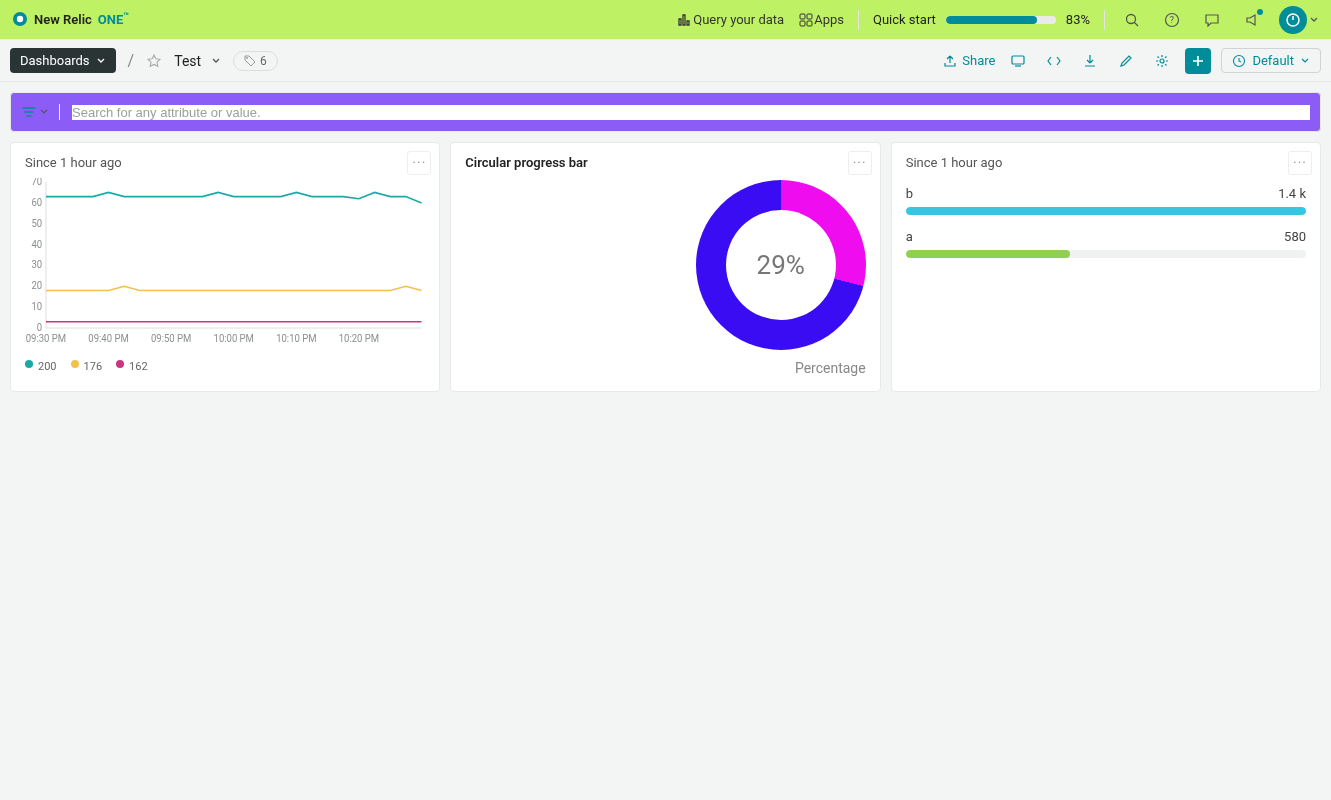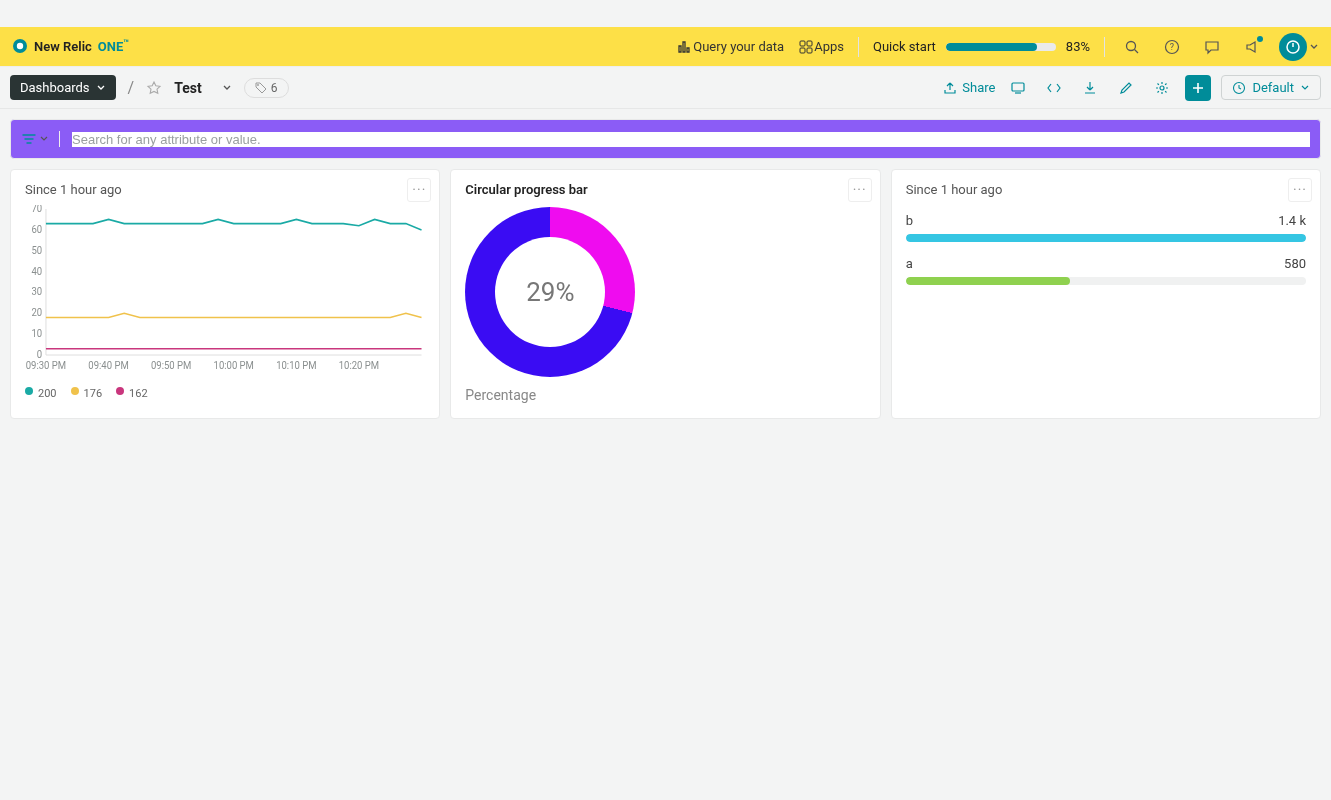--- a/index.html
+++ b/index.html
@@ -4,7 +4,7 @@
 <style>
   * { box-sizing: border-box; margin: 0; padding: 0; }
   body { font-family: -apple-system, BlinkMacSystemFont, "Segoe UI", Roboto, Helvetica, Arial, sans-serif; background: #f3f4f4; color: #222; }
-  .topbar { display:flex; align-items:center; height:40px; background:#fde047; padding:8px 12px; border-bottom:1px solid #eee; gap:14px;margin-top:27px; }
+  .topbar { display:flex; align-items:center; height:40px; background:#bef264; padding:8px 12px; border-bottom:1px solid #eee; gap:14px; }
   .brand { display:flex; align-items:center; gap:6px; font-weight:600; font-size:13px; }
   .brand svg{display:block}
   .brand .one{color:#008c99; font-weight:700;}

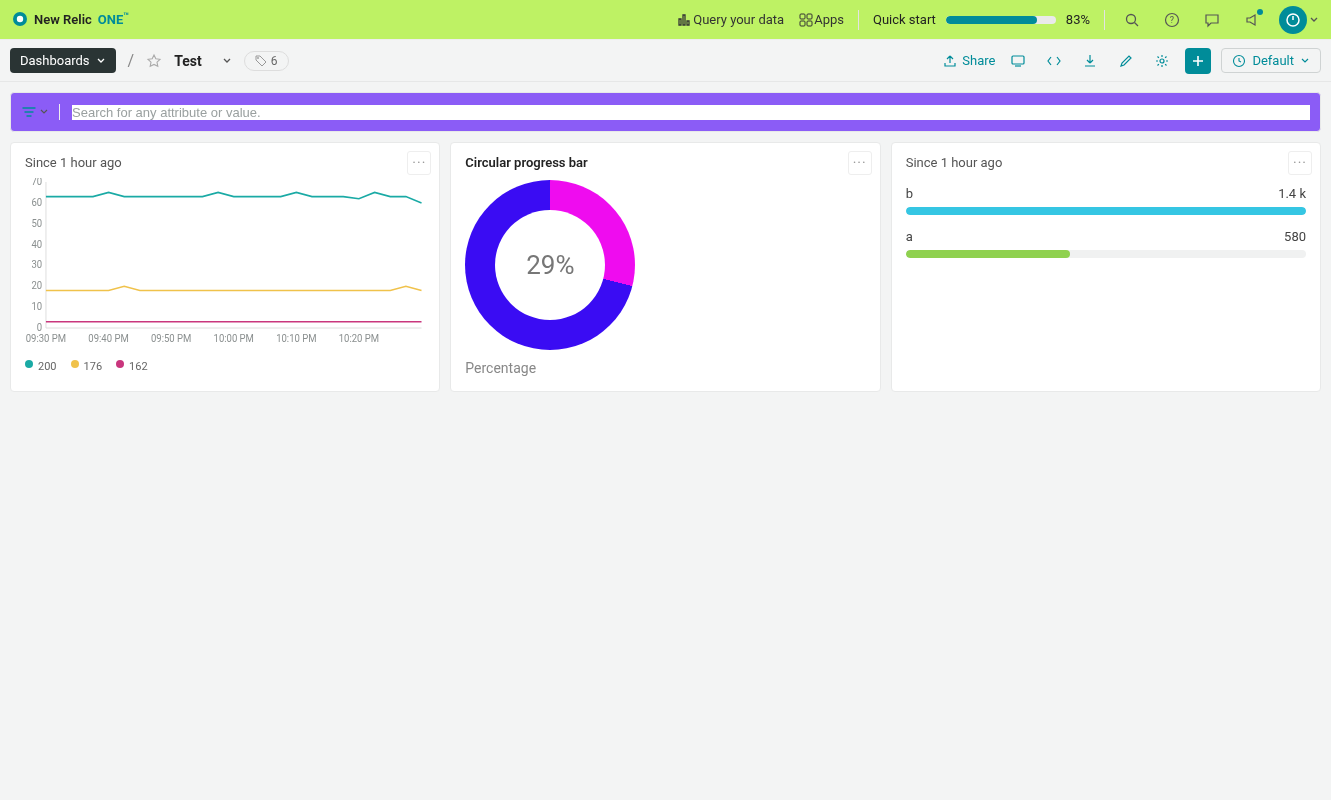--- a/index.html
+++ b/index.html
@@ -24,7 +24,7 @@
   .pill-dark{background:#2a3434;color:#fff;font-size:13px;padding:5px 10px;border-radius:4px;display:flex;align-items:center;gap:6px;cursor:pointer;}
   .slash{color:#888;}
   .star-btn{color:#aaa;cursor:pointer;display:flex;}
-  .tabname{display:flex;align-items:center;gap:20px;font-size:14px;font-weight:700;cursor:pointer;}
+  .tabname{display:flex;align-items:center;gap:10px;font-size:14px;font-weight:400;cursor:pointer;}
   .tag-pill{border:1px solid #ddd;border-radius:12px;padding:2px 10px;font-size:12px;color:#666;display:flex;align-items:center;gap:4px;}
   .sub-actions{display:flex;align-items:center;gap:10px;}
   .share{display:flex;align-items:center;gap:5px;color:#008c99;font-size:13px;cursor:pointer;}

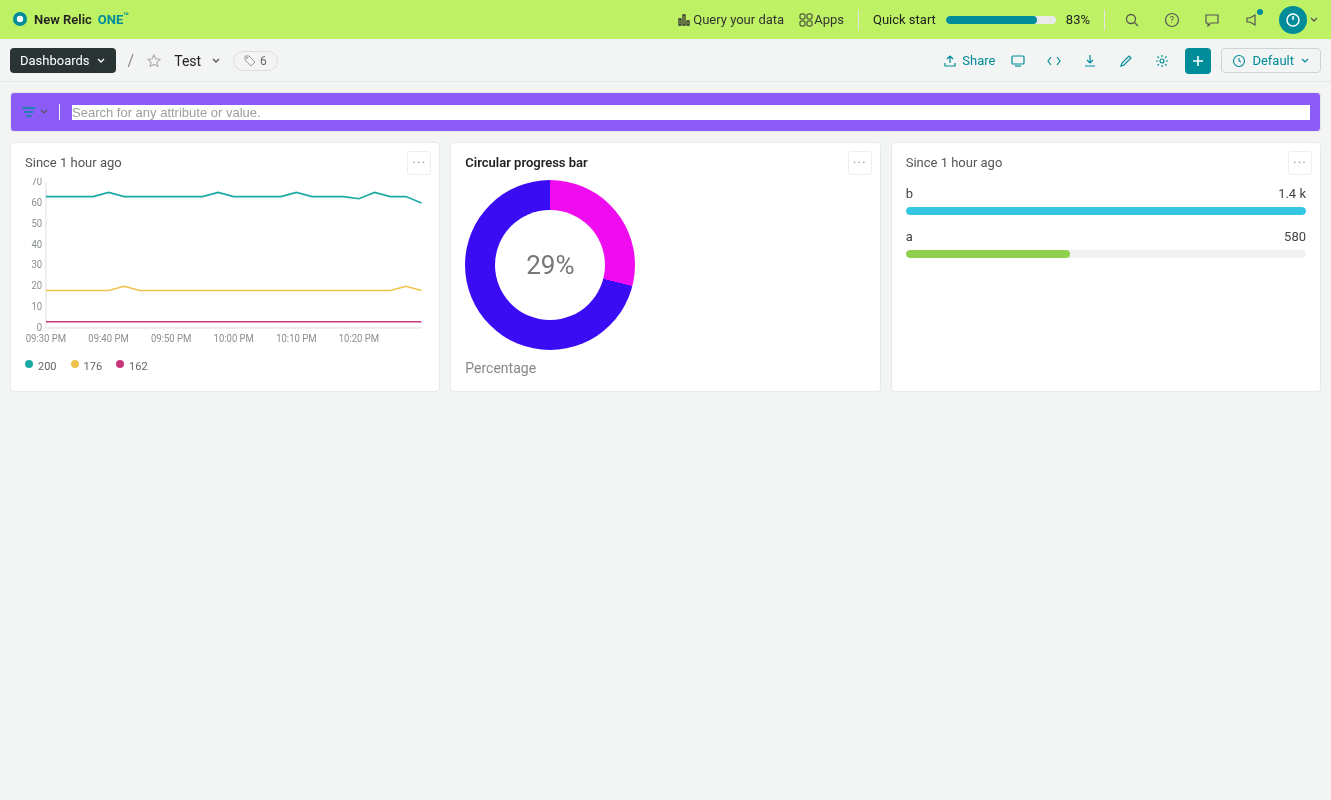--- a/index.html
+++ b/index.html
@@ -53,7 +53,7 @@
   .legend-dot{width:8px;height:8px;border-radius:50%;}
 
   
-  .donut-wrap{display:flex;flex-direction:column;align-items:flex-start;margin-top:10px;}
+  .donut-wrap{display:flex;flex-direction:column;align-items:flex-end;margin-top:10px;}
   .donut{position:relative;width:170px;height:170px;border-radius:50%;display:flex;align-items:center;justify-content:center;}
   .donut::after{content:"";position:absolute;width:110px;height:110px;background:#fff;border-radius:50%;}
   .donut-label{position:relative;z-index:2;font-size:26px;color:#777;}

